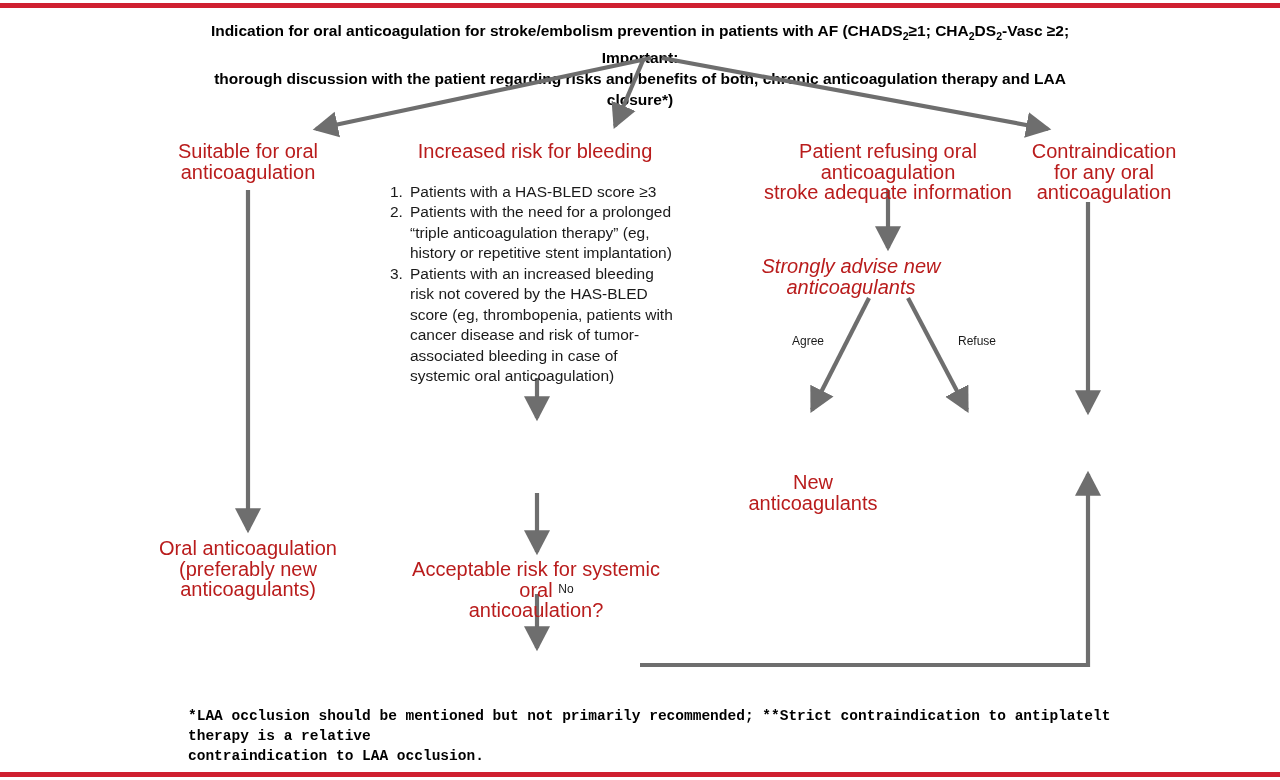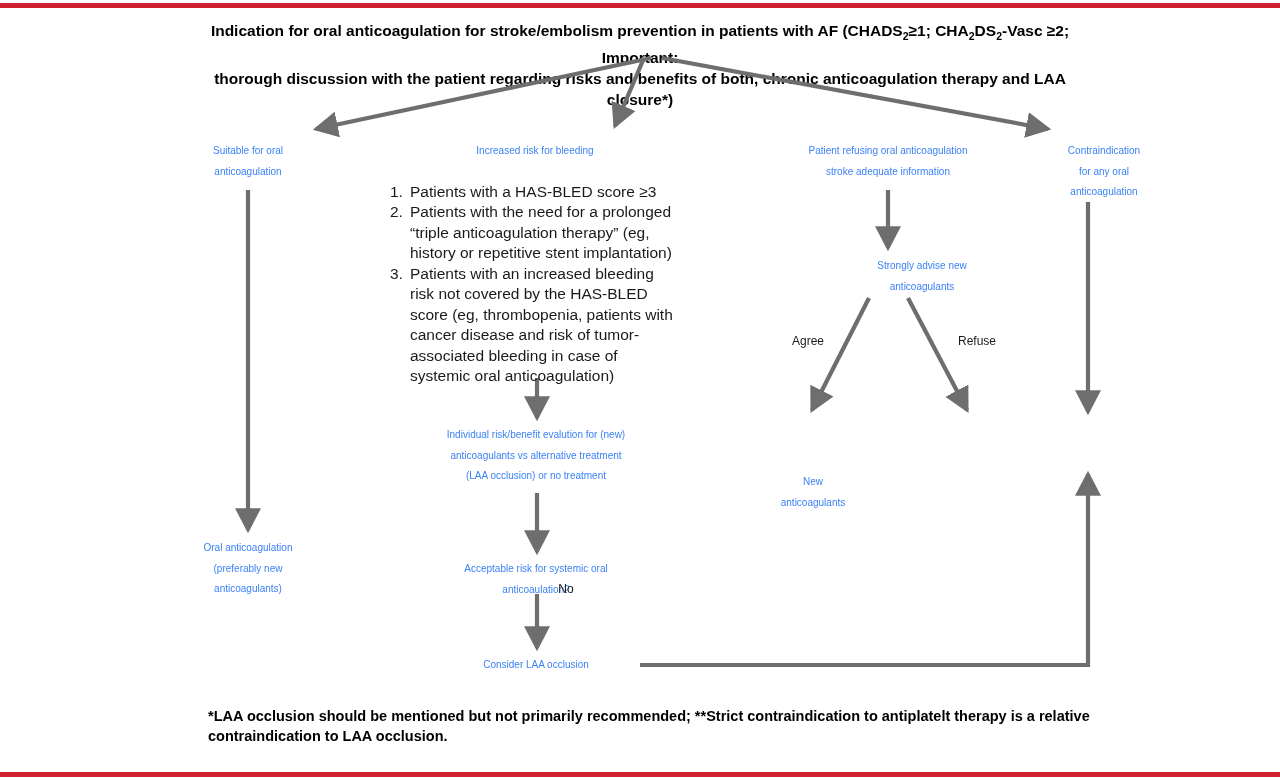--- a/index.html
+++ b/index.html
@@ -36,8 +36,8 @@
 
   .node {
     position: absolute;
-    color: #3b82f6;
-    font-size: 10px;
+    color: #b91c1c;
+    font-size: 20px;
     line-height: 20.5px;
     text-align: center;
     white-space: pre-wrap;

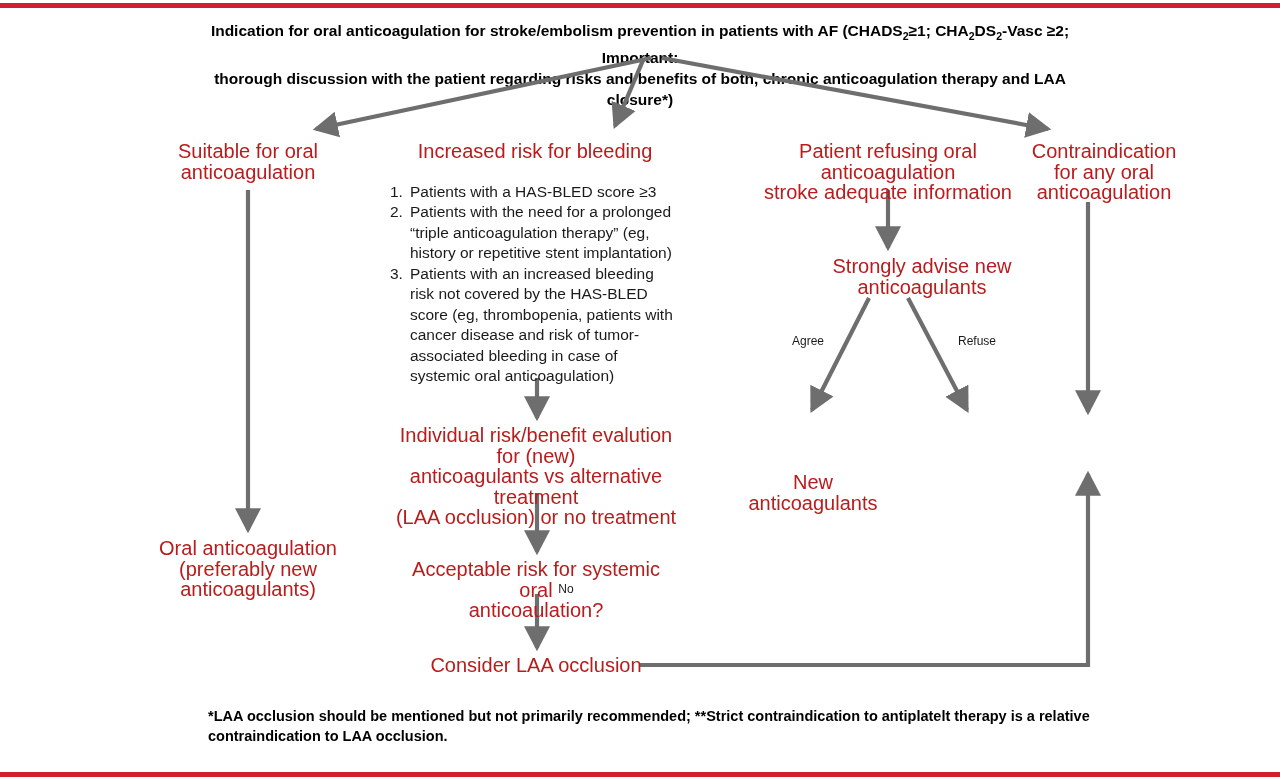--- a/index.html
+++ b/index.html
@@ -165,7 +165,7 @@
   <div class="node" style="left:744px; top:141px; width:288px;">Patient refusing oral anticoagulation
 stroke adequate information</div>
 
-  <div class="node" style="left:824px; top:256px; width:196px;">Strongly advise new
+  <div class="node" style="left:753px; top:256px; width:196px;font-style:italic;">Strongly advise new
 anticoagulants</div>
 
   <div class="node" style="left:742px; top:424px; width:142px;margin-top:48px;">New

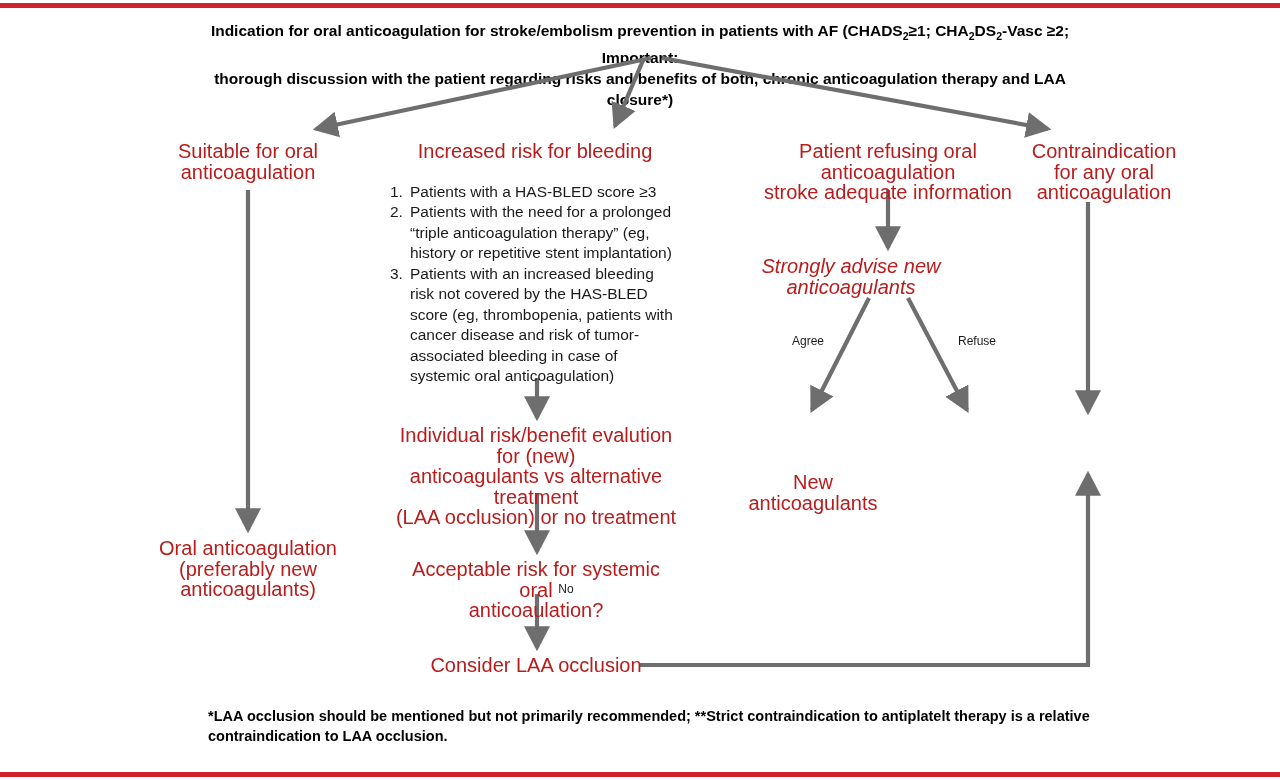--- a/index.html
+++ b/index.html
@@ -153,9 +153,6 @@
       </div>
     </div>
 
-  <div class="node" style="left:386px; top:425px; width:300px;">Individual risk/benefit evalution for (new)
-anticoagulants vs alternative treatment
-(LAA occlusion) or no treatment</div>
 
   <div class="node" style="left:400px; top:559px; width:272px;">Acceptable risk for systemic oral
 anticoaulation?</div>

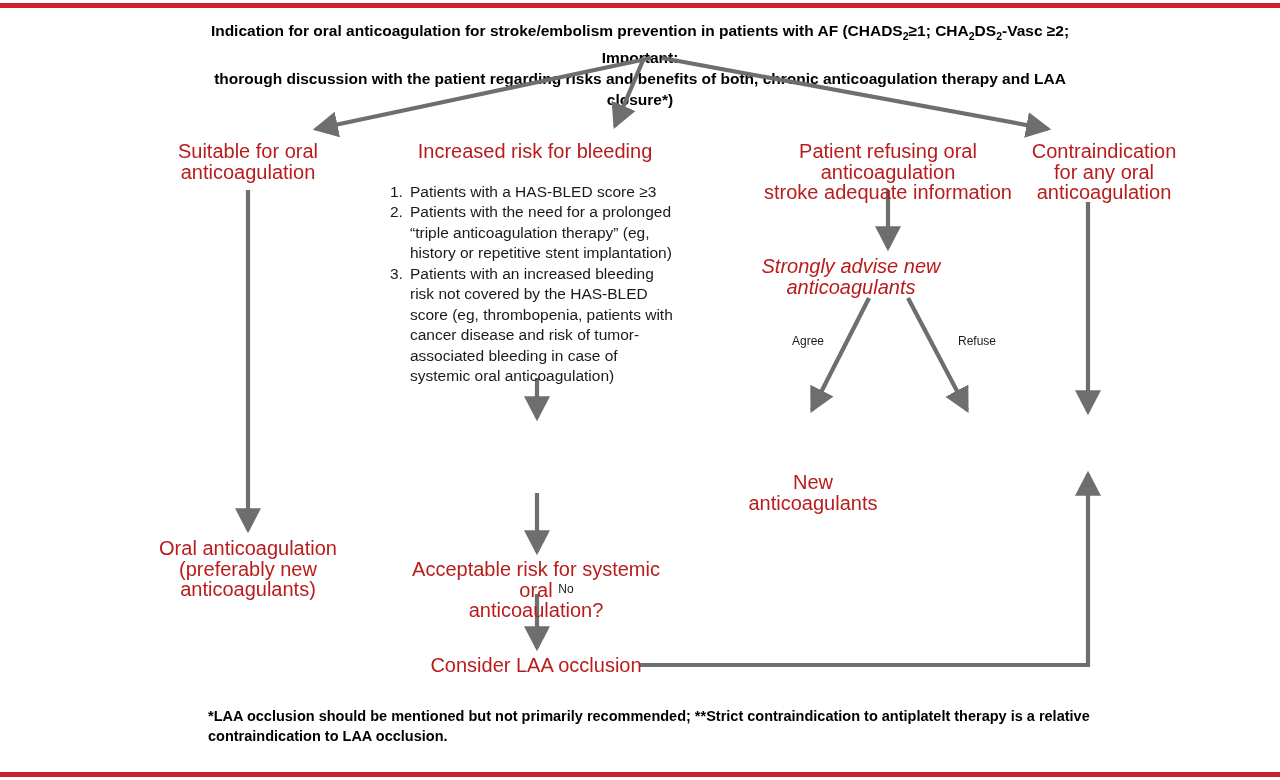--- a/index.html
+++ b/index.html
@@ -157,7 +157,6 @@
   <div class="node" style="left:400px; top:559px; width:272px;">Acceptable risk for systemic oral
 anticoaulation?</div>
 
-  <div class="node" style="left:420px; top:655px; width:232px;">Consider LAA occlusion</div>
 
   <div class="node" style="left:744px; top:141px; width:288px;">Patient refusing oral anticoagulation
 stroke adequate information</div>

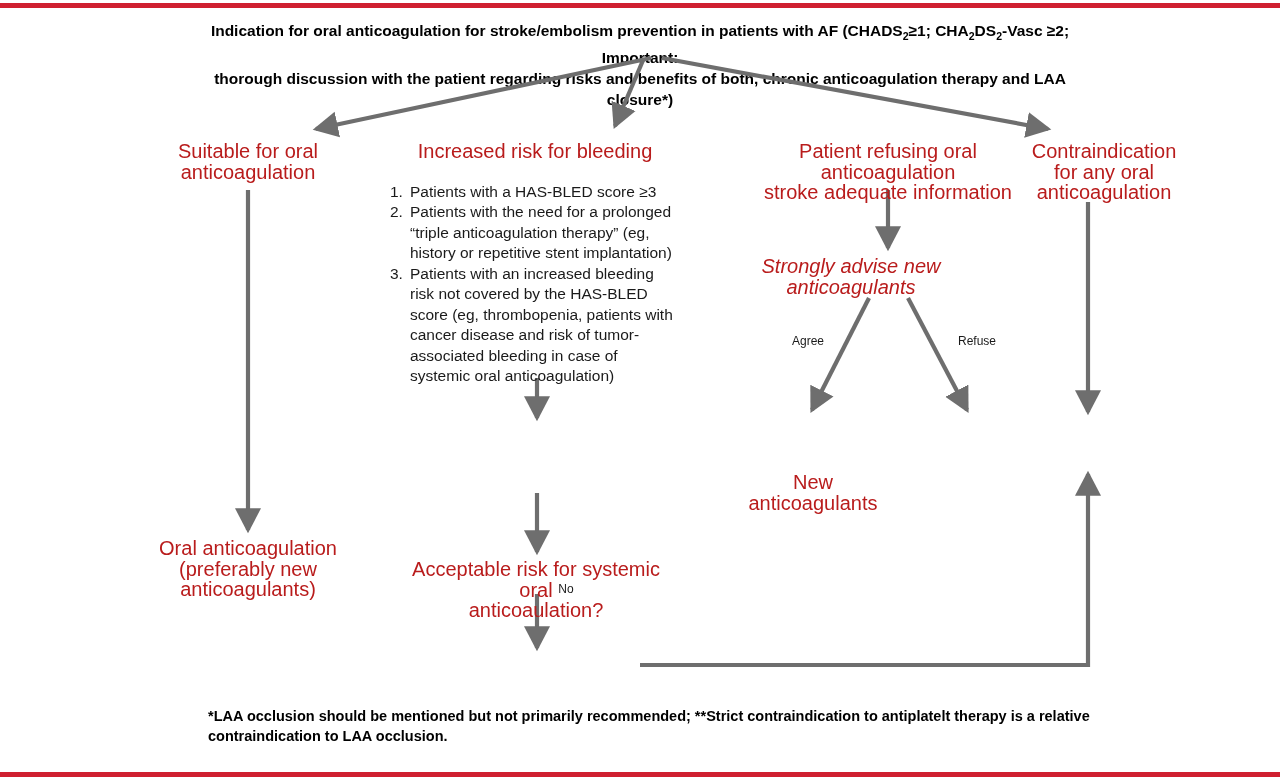--- a/index.html
+++ b/index.html
@@ -176,7 +176,7 @@
   <div class="edge-label" style="left:929px; top:331px; width:96px;">Refuse</div>
   <div class="edge-label" style="left:546px; top:579px; width:40px; text-align:center;">No</div>
 
-  <div class="foot" style="left:208px; top:706px; width:990px;">
+  <div class="foot" style="left:188px; top:706px; width:990px;font-family:Liberation Mono, monospace;">
     <span>*LAA occlusion should be mentioned but not primarily recommended; **Strict contraindication to antiplatelt therapy is a relative</span><br>
     <span>contraindication to LAA occlusion.</span>
   </div>

